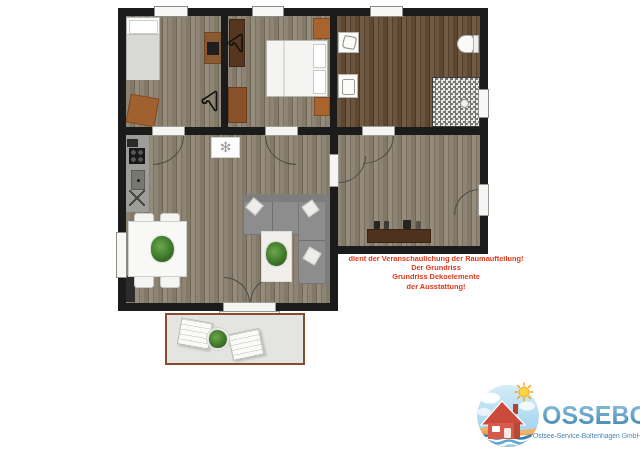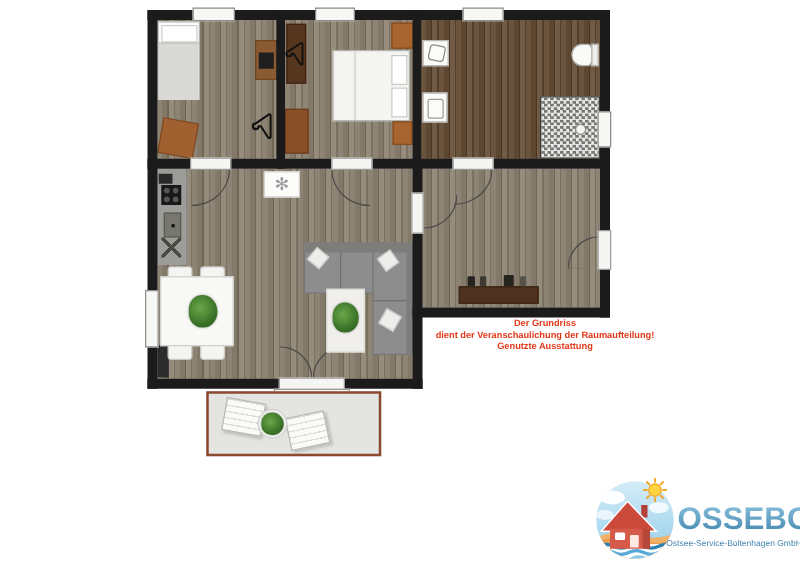--- a/index.html
+++ b/index.html
@@ -157,8 +157,8 @@
   </div>
 
   <div class="disclaimer">
+    <div>dient der Veranschaulichung der Raumaufteilung!</div>
     <div>Der Grundriss</div>
-    <div>dient der Veranschaulichung der Raumaufteilung!</div>
     <div>Genutzte Ausstattung</div>
   </div>
 

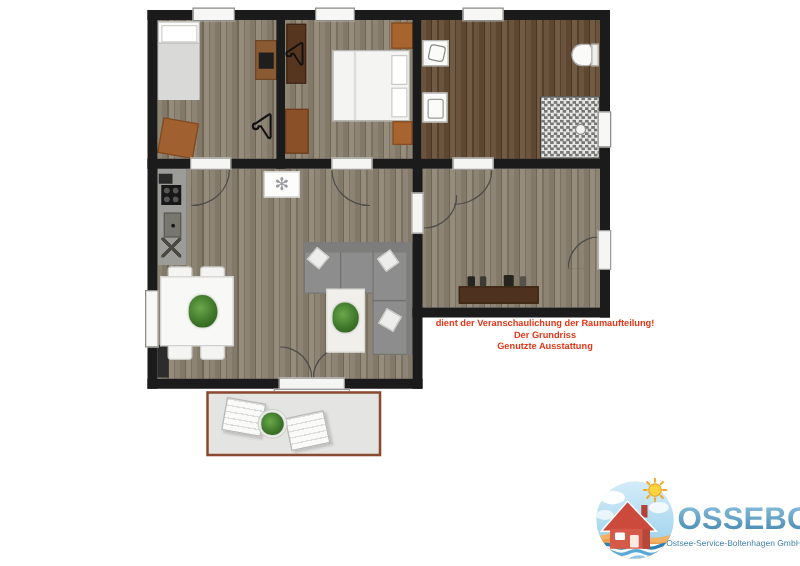--- a/index.html
+++ b/index.html
@@ -159,7 +159,7 @@
   <div class="disclaimer">
     <div>dient der Veranschaulichung der Raumaufteilung!</div>
     <div>Der Grundriss</div>
-    <div>Genutzte Ausstattung</div>
+    <div>Grundriss Dekoelemente</div>
   </div>
 
   <svg class="abs" style="left:477px;top:380px;" width="66" height="70" viewBox="0 0 66 70">

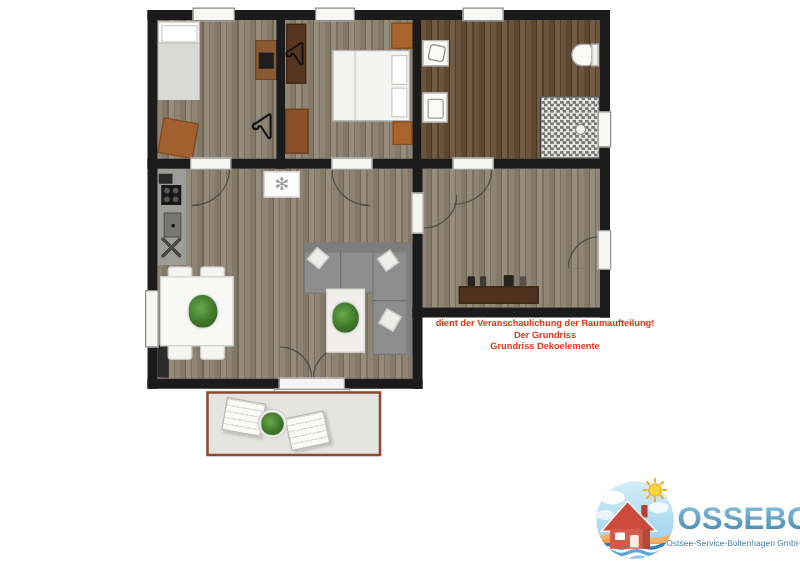--- a/index.html
+++ b/index.html
@@ -160,6 +160,7 @@
     <div>dient der Veranschaulichung der Raumaufteilung!</div>
     <div>Der Grundriss</div>
     <div>Grundriss Dekoelemente</div>
+    <div>der Ausstattung!</div>
   </div>
 
   <svg class="abs" style="left:477px;top:380px;" width="66" height="70" viewBox="0 0 66 70">

